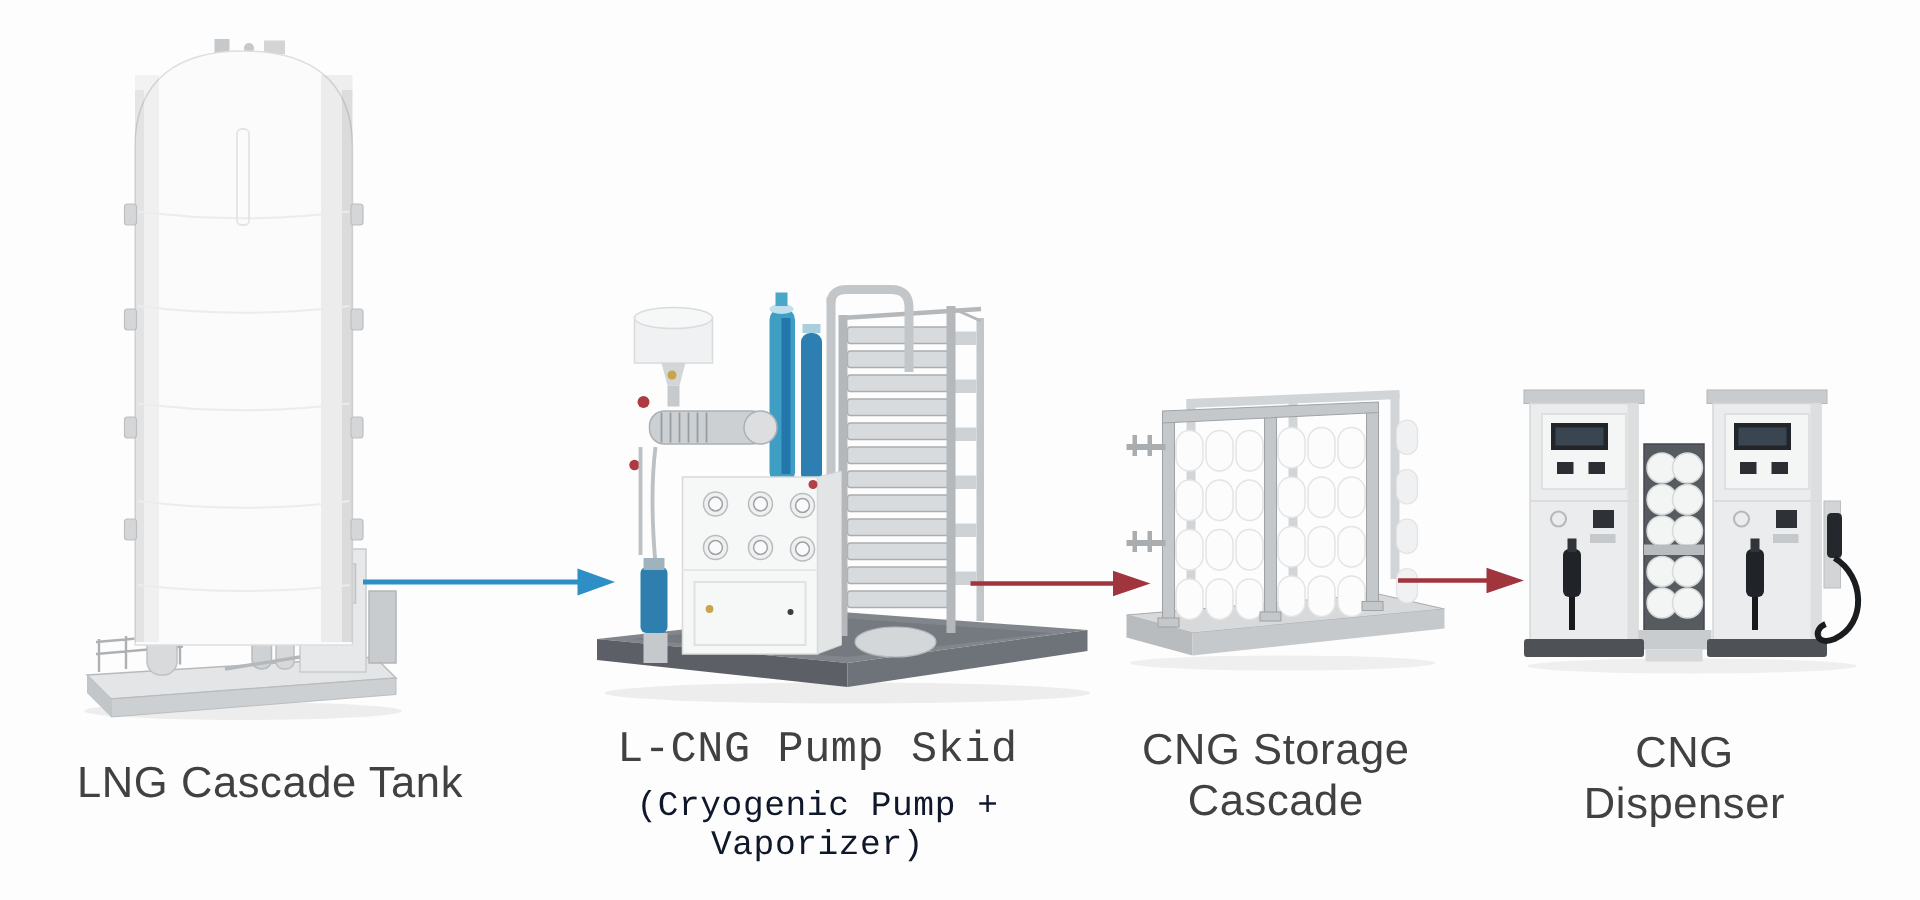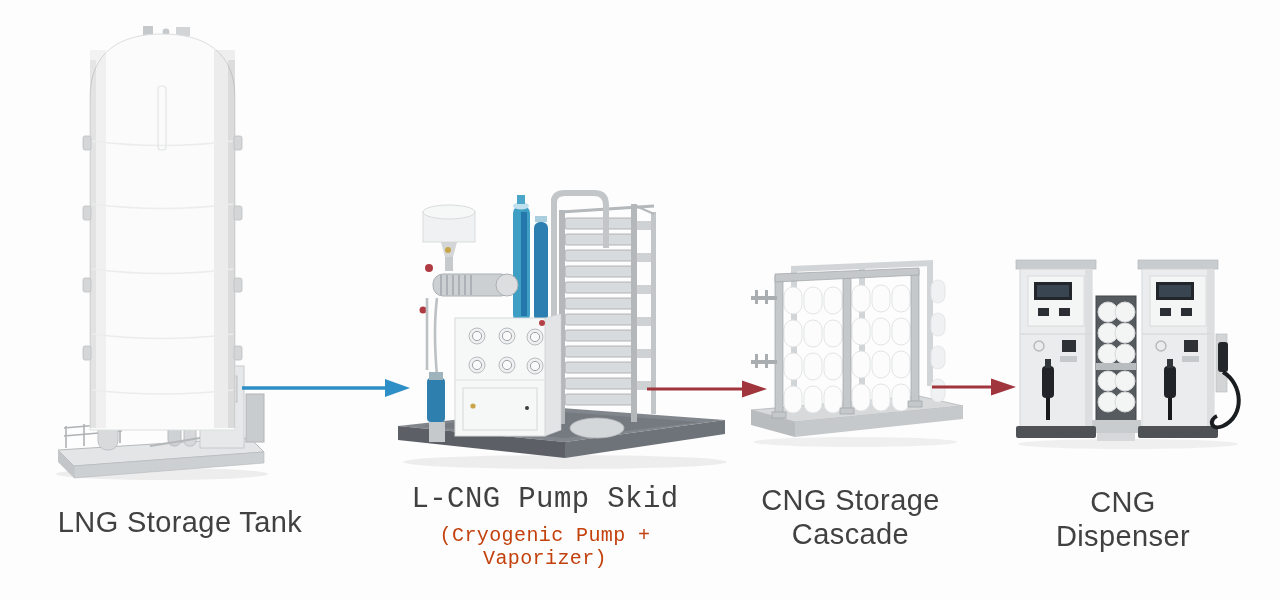--- a/index.html
+++ b/index.html
@@ -317,7 +317,7 @@
   </svg>
 
   <figcaption class="caption" style="left:30px;top:505px;width:300px;">
-    <span class="main">LNG Storage Tank</span>
+    <span class="main">LNG Cascade Tank</span>
   </figcaption>
 
   <figcaption class="caption" style="left:395px;top:483px;width:300px;font-family:Liberation Mono, monospace;">

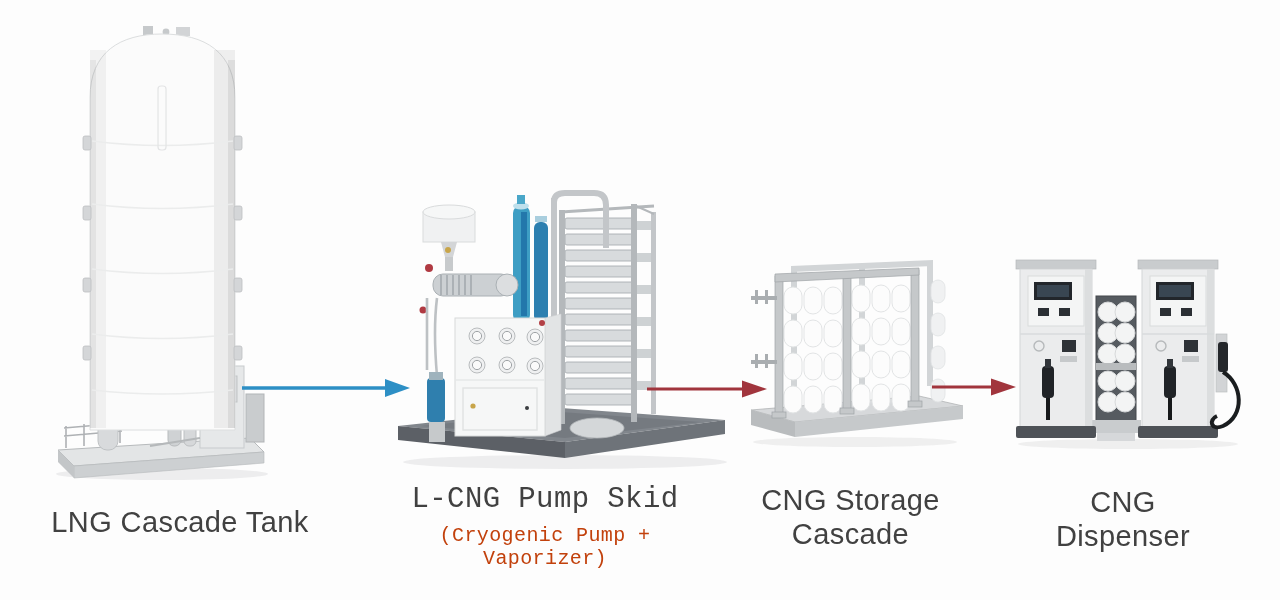--- a/index.html
+++ b/index.html
@@ -9,7 +9,7 @@
   .art{position:absolute;}
   .caption{position:absolute;text-align:center;color:#414141;font-weight:300;letter-spacing:.4px;}
   .caption .main{display:block;font-size:29px;line-height:1.18;}
-  .caption .sub{display:block;font-size:20px;margin-top:7px;color:#c2410c;text-align:center;}
+  .caption .sub{display:block;font-size:23px;margin-top:7px;color:#0f172a;text-align:center;}
   .arrow{position:absolute;}
 </style>
 </head>

